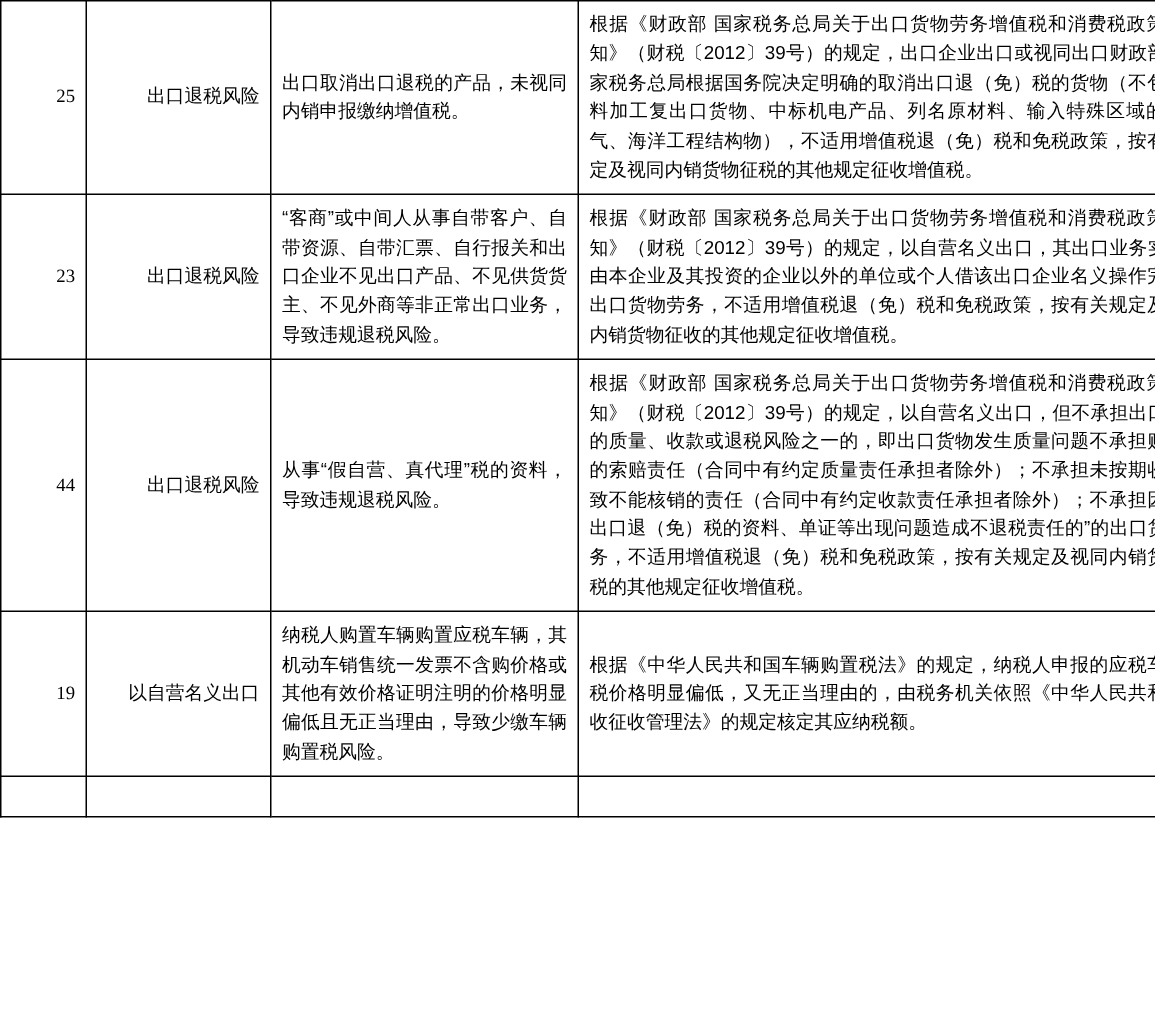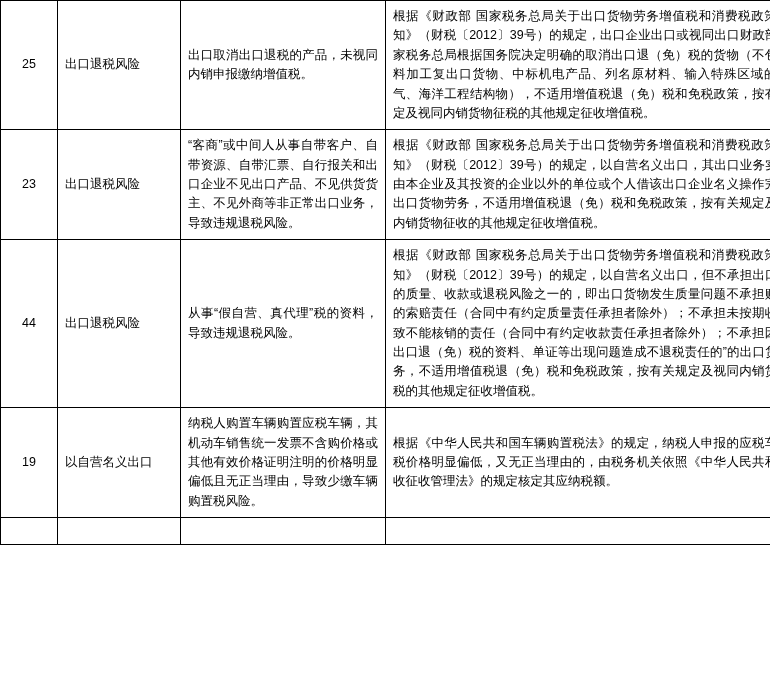--- a/index.html
+++ b/index.html
@@ -30,9 +30,10 @@
   }
   td.col-no {
     width: 42px;
-    text-align: center;
+    text-align: right;
     vertical-align: middle;
     font-size: 13px;
+    font-family: Liberation Serif, serif;
   }
   td.col-name {
     width: 108px;

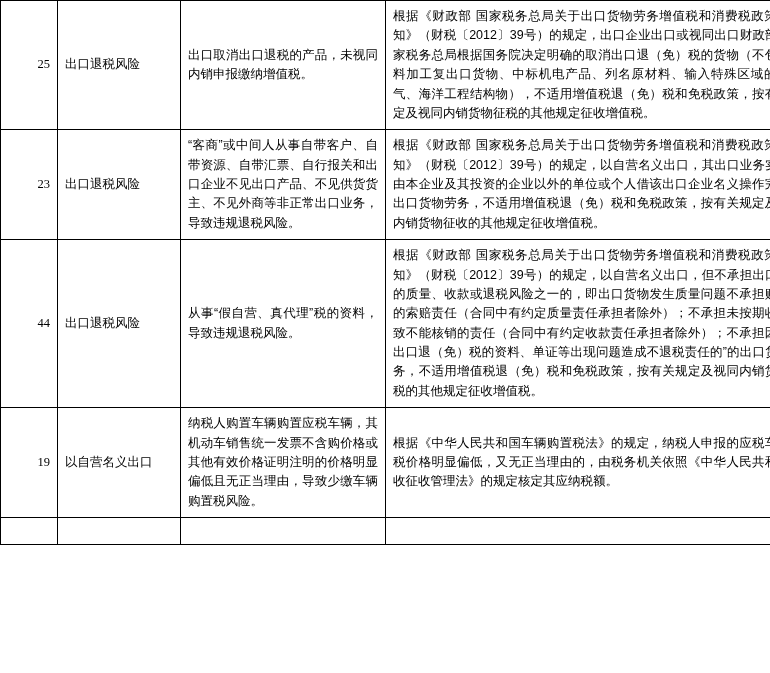--- a/index.html
+++ b/index.html
@@ -37,7 +37,7 @@
   }
   td.col-name {
     width: 108px;
-    text-align: left;
+    text-align: right;
     vertical-align: middle;
     font-size: 12.5px;
     line-height: 1.5;

